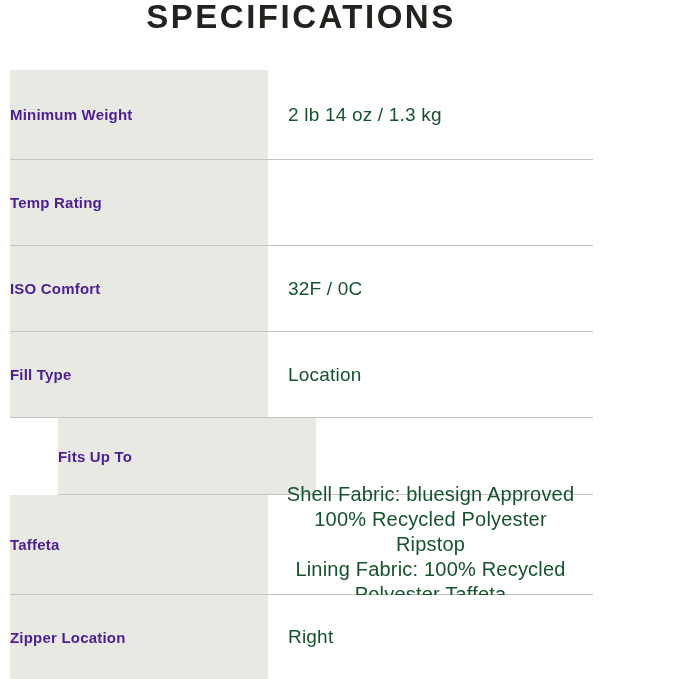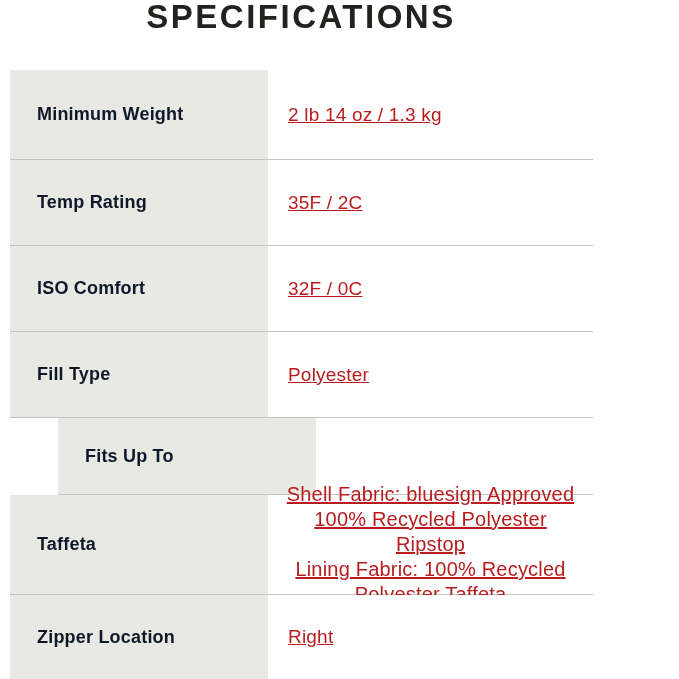--- a/index.html
+++ b/index.html
@@ -58,11 +58,10 @@
     width: 258px;
     flex: 0 0 258px;
     background: #e8e9e3;
-    padding-left: 27px;
-    font-size: 18px;
+    font-size: 15px;
     font-weight: 700;
     letter-spacing: 0.2px;
-    color: #0f172a;
+    color: #4c1d95;
   }
   .cell.value {
     flex: 1 1 auto;

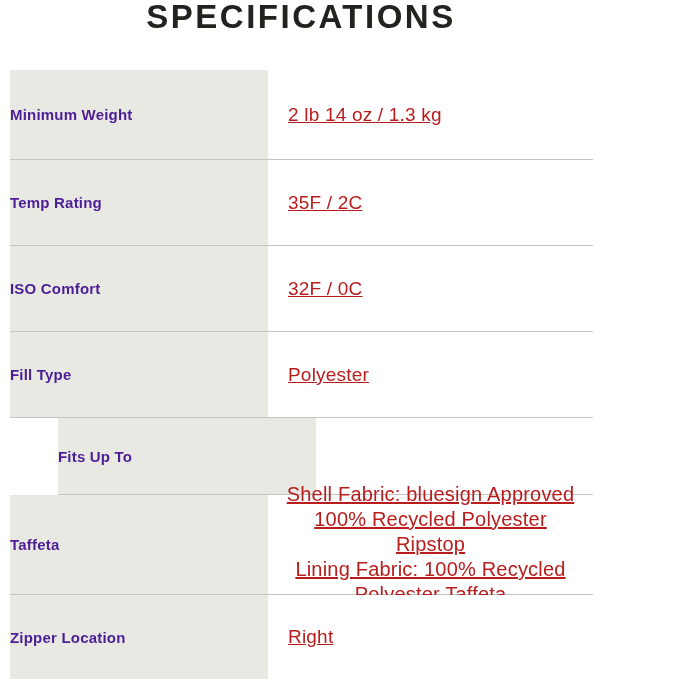--- a/index.html
+++ b/index.html
@@ -70,9 +70,8 @@
     font-size: 19px;
     font-weight: 400;
     letter-spacing: 0.2px;
-    color: #b91c1c;
+    color: #14532d;
     white-space: pre-line;
-    text-decoration: underline;
   }
   .cell.value.small {
     padding: 0 10px;

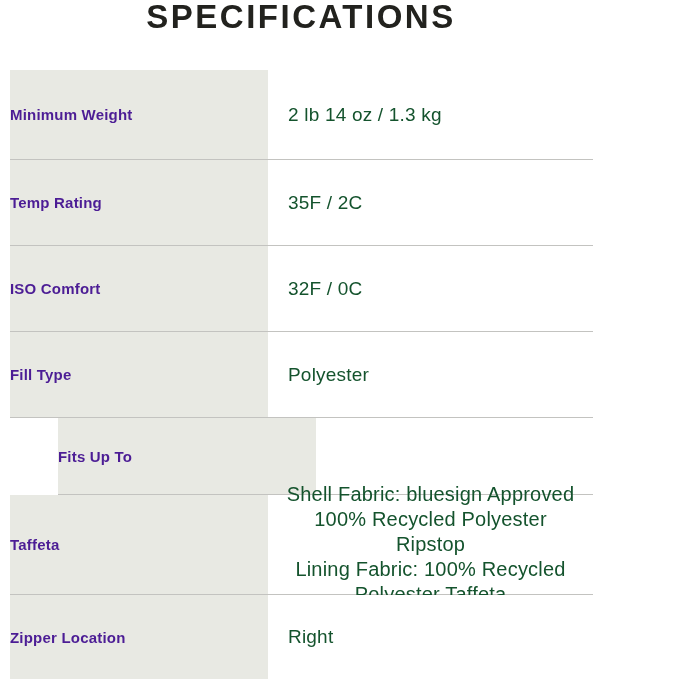--- a/index.html
+++ b/index.html
@@ -95,7 +95,6 @@
       </div>
       <div class="row">
         <div class="cell label">Temp Rating</div>
-        <div class="cell value">35F / 2C</div>
       </div>
       <div class="row">
         <div class="cell label">ISO Comfort</div>

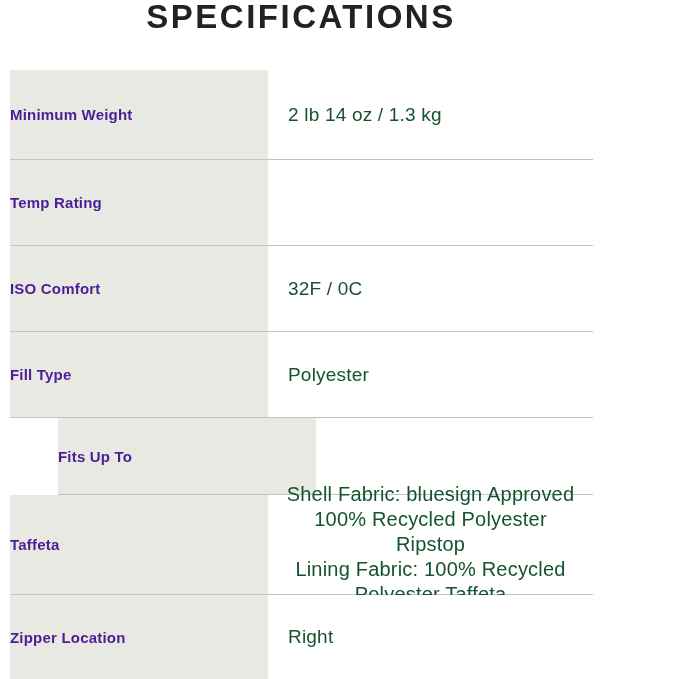--- a/index.html
+++ b/index.html
@@ -102,7 +102,7 @@
       </div>
       <div class="row">
         <div class="cell label">Fill Type</div>
-        <div class="cell value">Polyester</div>
+        <div class="cell value">Location</div>
       </div>
       <div class="row">
         <div class="cell label">Fits Up To</div>

